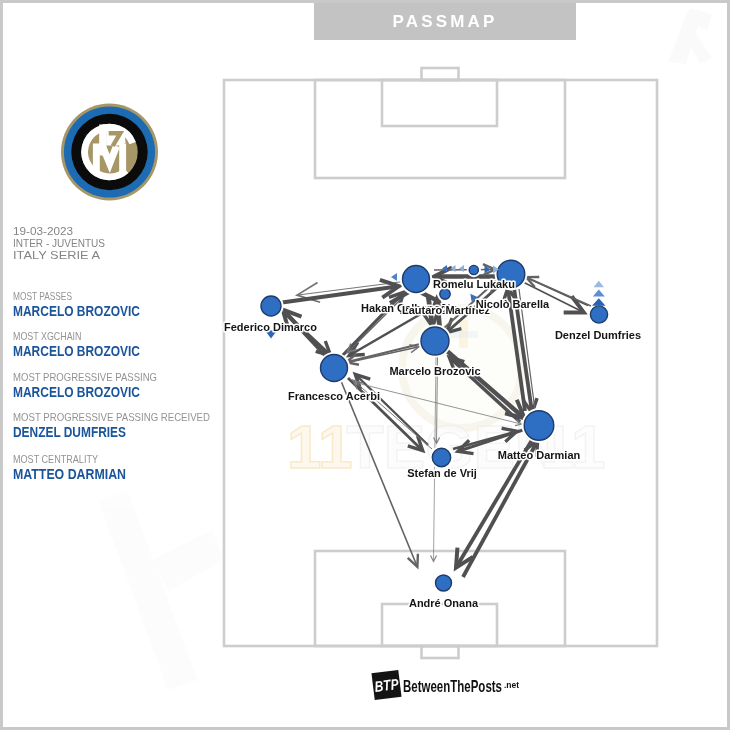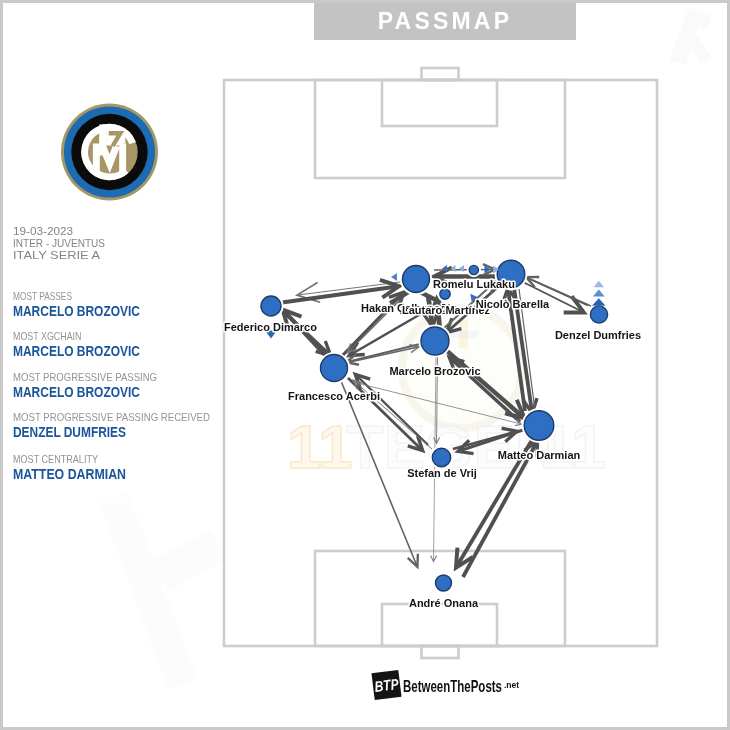--- a/index.html
+++ b/index.html
@@ -6,7 +6,7 @@
   .frame{position:absolute;left:0;top:0;width:724px;height:724px;border:3px solid #c9c9c9;z-index:5;pointer-events:none;}
   .titlebar{position:absolute;left:314px;top:3px;width:262px;height:37px;background:#c3c3c3;z-index:6;
     display:flex;align-items:center;justify-content:center;}
-  .titlebar span{color:#ffffff;font-size:23px;font-weight:bold;letter-spacing:3.2px;}
+  .titlebar span{color:#ffffff;font-size:17px;font-weight:bold;letter-spacing:3.2px;}
   svg{position:absolute;left:0;top:0;}
 </style></head>
 <body>

